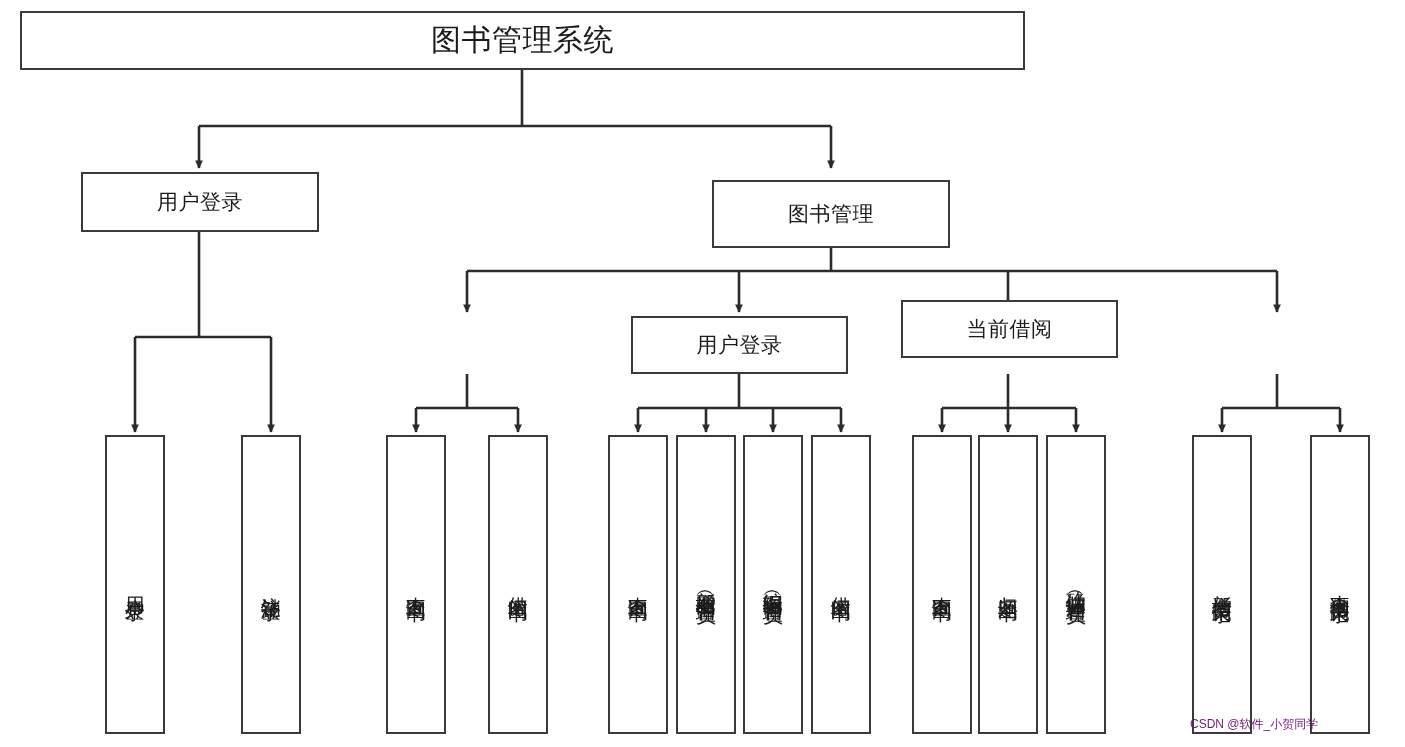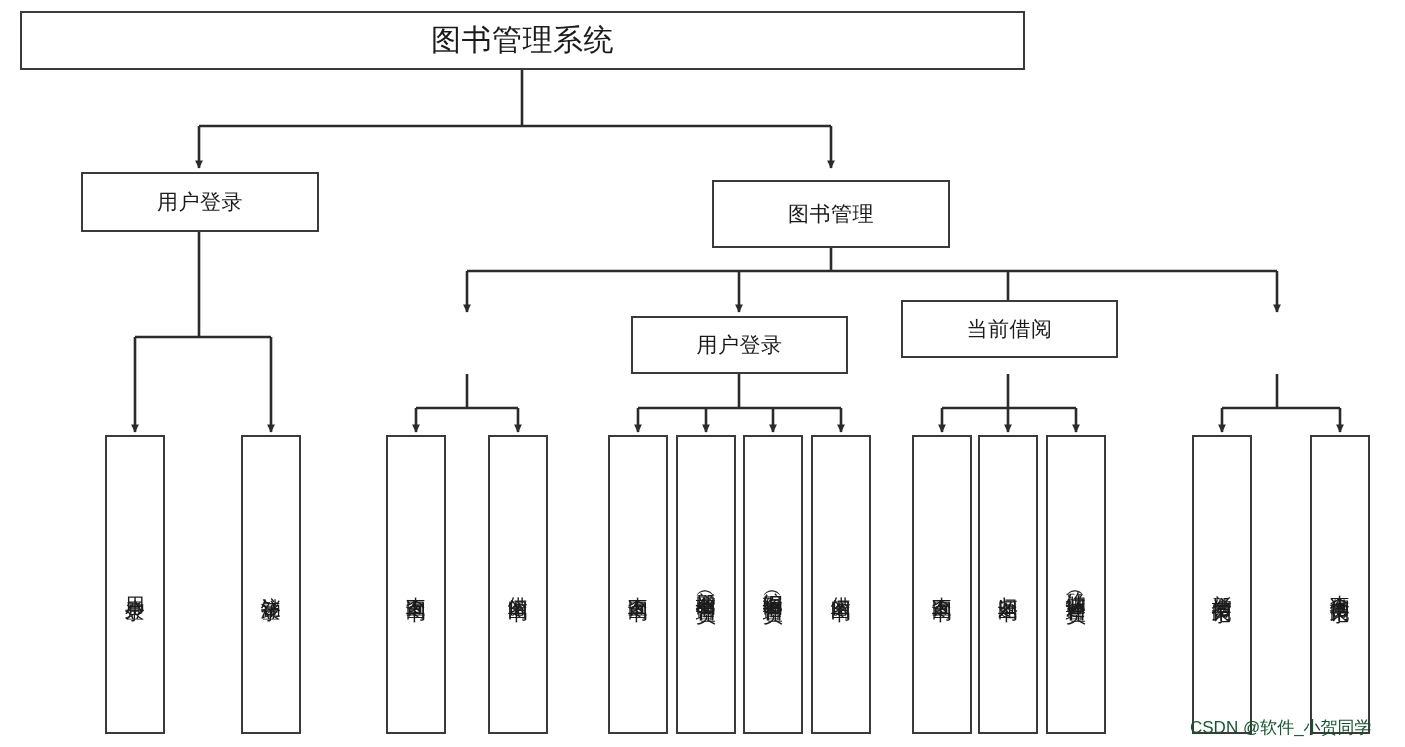--- a/index.html
+++ b/index.html
@@ -66,8 +66,8 @@
     position: absolute;
     left: 1190px;
     top: 716px;
-    font-size: 17px;
-    color: #14532d;
+    font-size: 12px;
+    color: #701a75;
     white-space: nowrap;
     z-index: 3;
     pointer-events: none;

